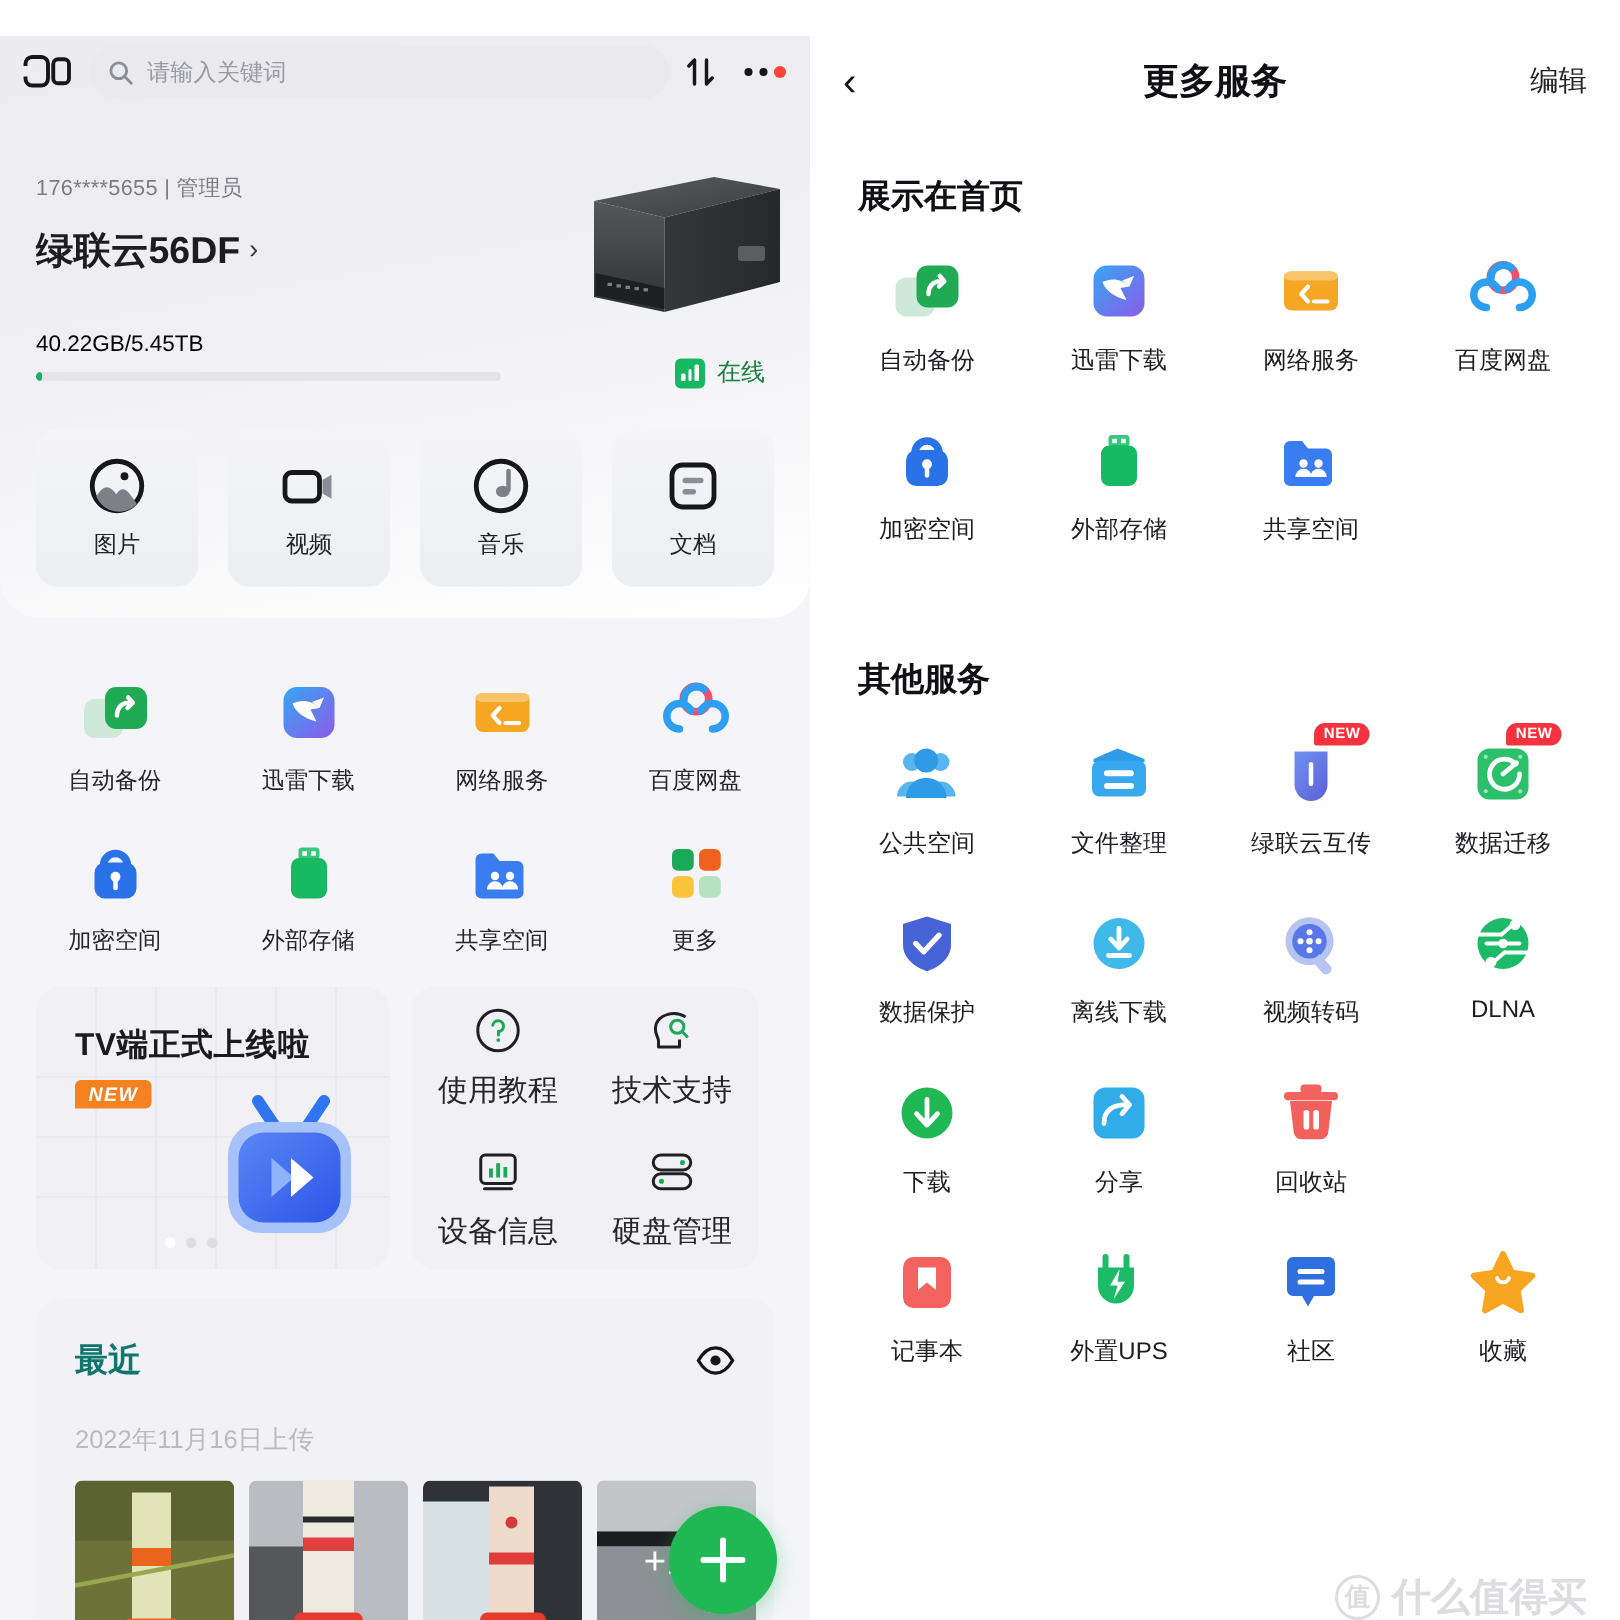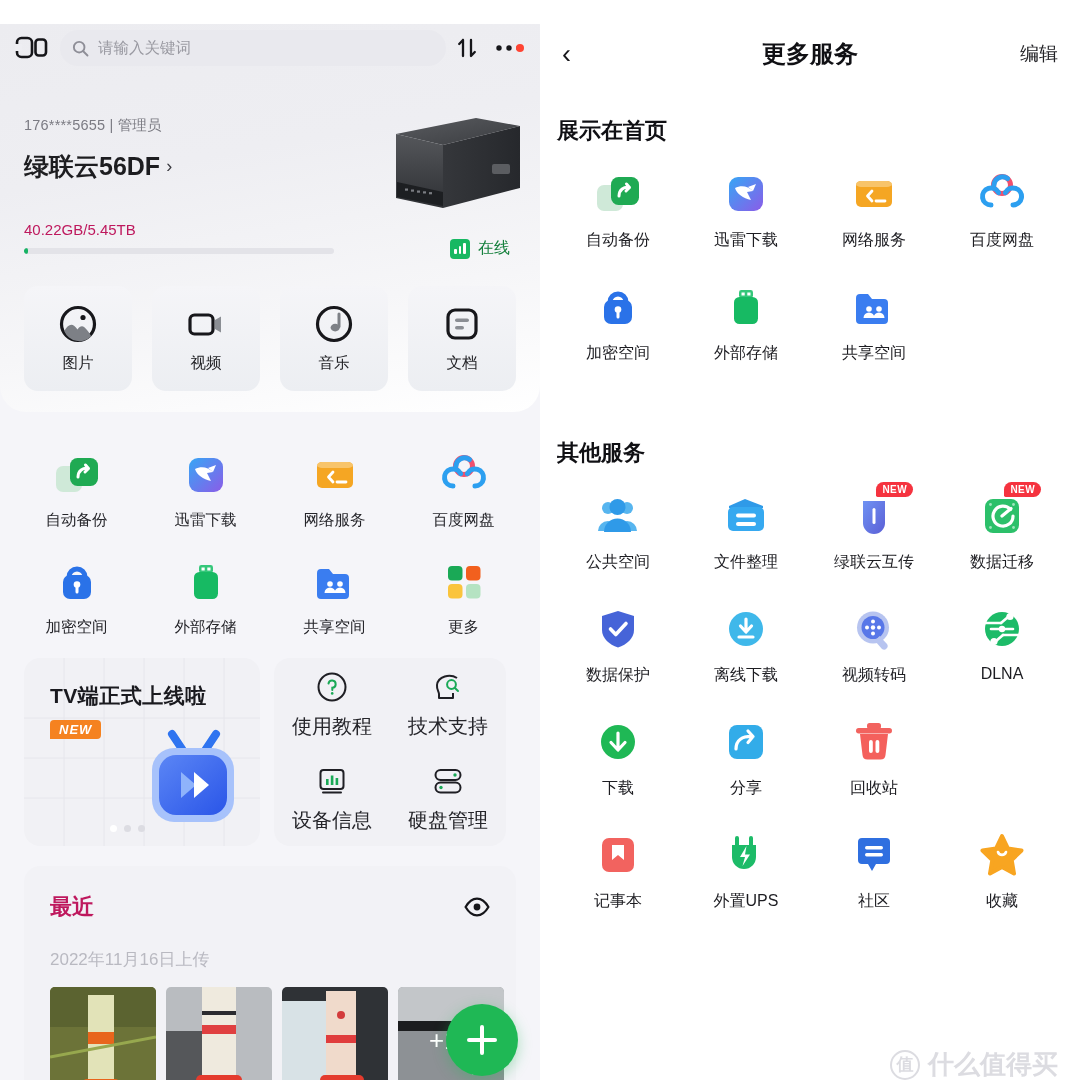--- a/index.html
+++ b/index.html
@@ -99,7 +99,7 @@
   .r-back { font-size: 27px; color: #16161a; line-height: 1; width: 40px; }
   .r-title { position: absolute; left: 0; right: 0; text-align: center; font-size: 24px; font-weight: 700; color: #101014; }
   .r-edit { margin-left: auto; font-size: 19px; color: #222226; z-index: 2; }
-  .sec-title { font-size: 22px; font-weight: 700; color: #101014; padding: 32px 0 0 17px; }
+  .sec-title { font-size: 22px; font-weight: 700; color: #101014; padding: 32px 0 0 32px; }
   .sec-title.second { padding-top: 66px; }
   .rgrid { padding: 0 14px; }
   .rrow { display: flex; }

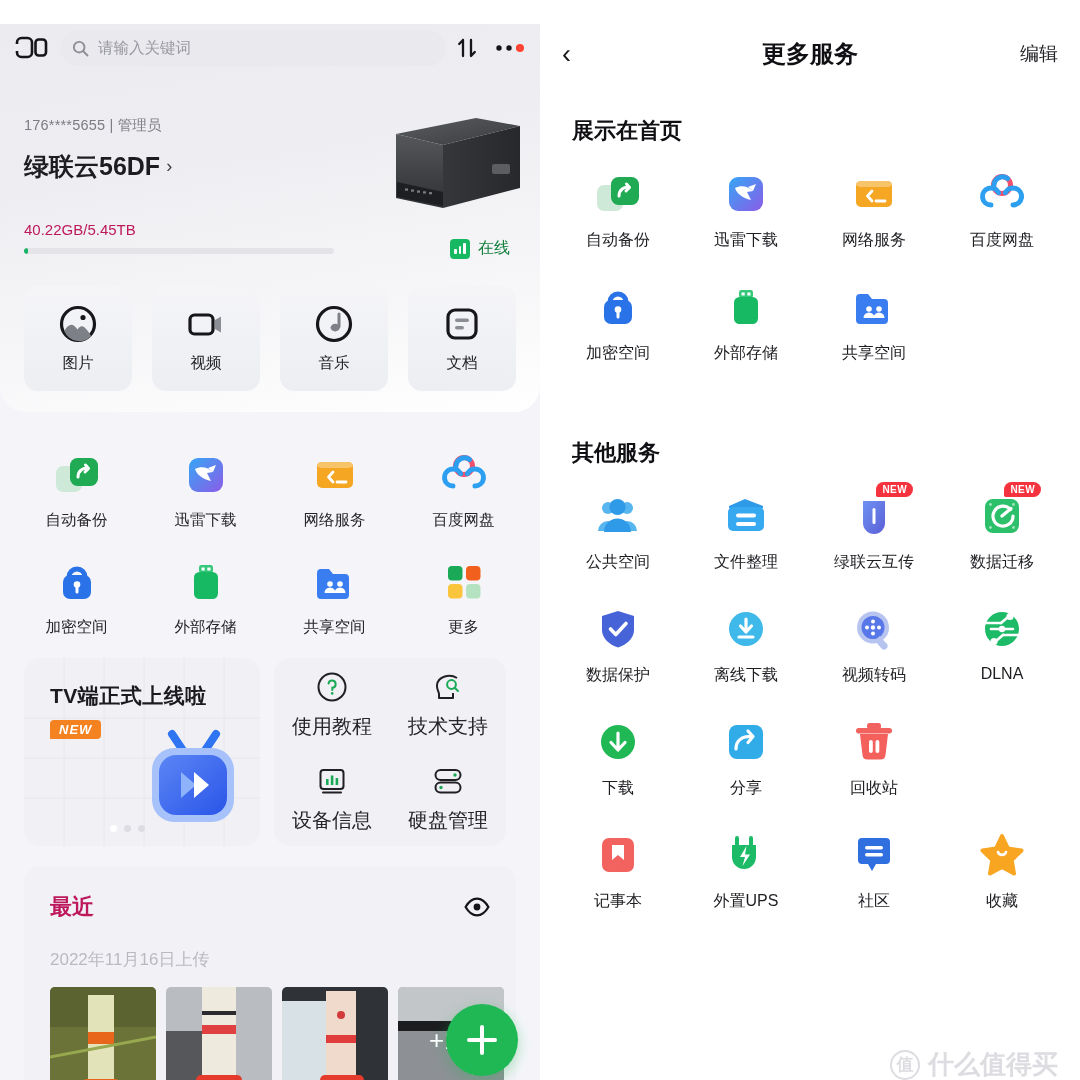--- a/index.html
+++ b/index.html
@@ -38,7 +38,7 @@
   .dev-name { position: absolute; left: 24px; top: 126px; font-size: 25px; font-weight: 700; color: #1d1d20;
     display: flex; align-items: center; gap: 6px; }
   .dev-chev { font-size: 18px; font-weight: 400; color: #3a3a40; }
-  .cap-text { position: absolute; left: 24px; top: 197px; font-size: 15px; color: #be185d; }
+  .cap-text { position: absolute; left: 24px; top: 197px; font-size: 15px; color: #000000; }
   .cap-bar { position: absolute; left: 24px; top: 224px; width: 310px; height: 6px;
     background: #e3e3e8; border-radius: 3px; overflow: hidden; }
   .cap-fill { height: 100%; width: 1.2%; background: #16b364; border-radius: 3px; }

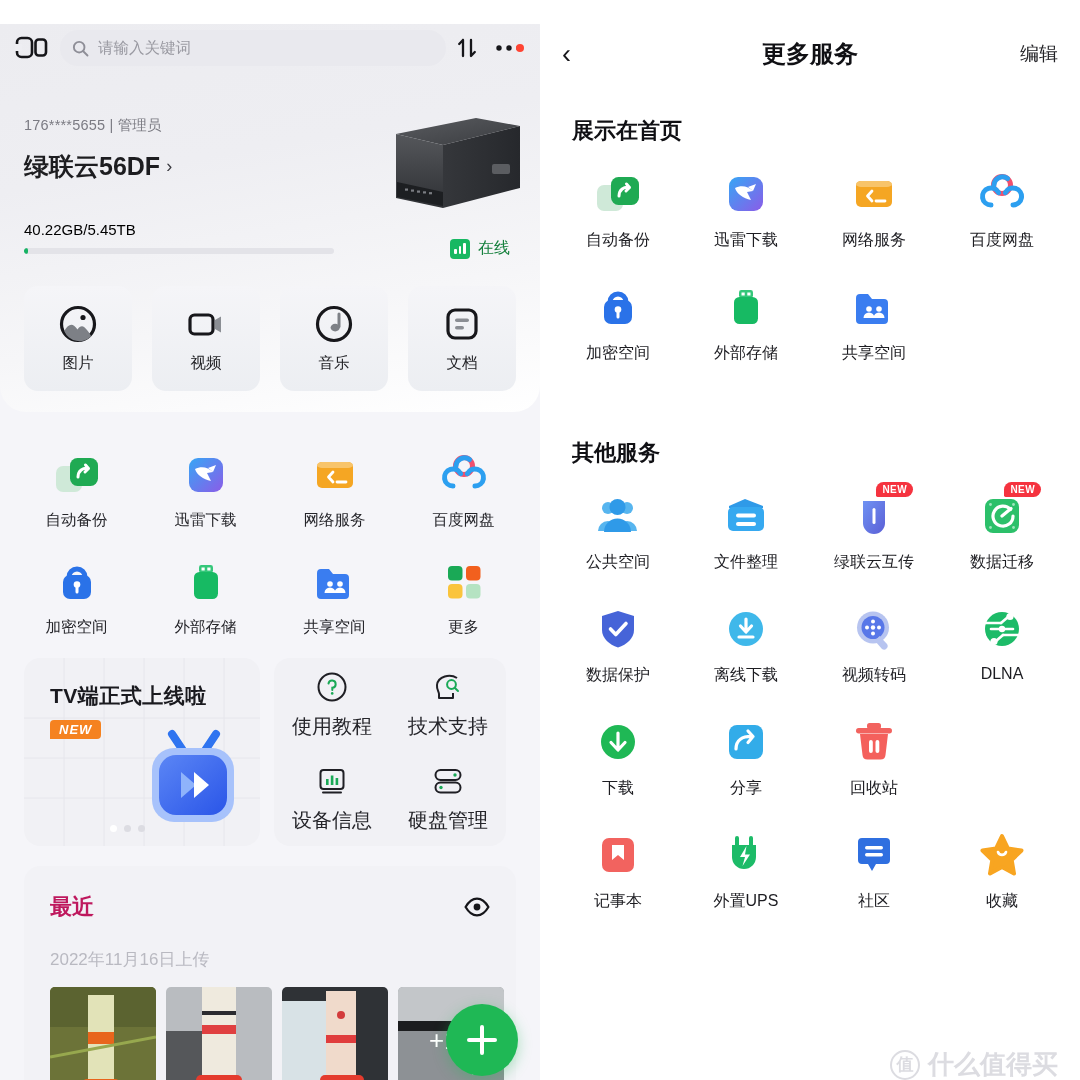--- a/index.html
+++ b/index.html
@@ -81,7 +81,7 @@
   .recent { position: absolute; left: 24px; top: 842px; width: 492px; height: 250px;
     border-radius: 16px; background: #f2f2f6; overflow: hidden; }
   .recent-head { display: flex; align-items: center; justify-content: space-between; padding: 26px 26px 0 26px; }
-  .recent-title { font-size: 22px; font-weight: 700; color: #be185d; }
+  .recent-title { font-size: 22px; font-weight: 700; color: #0f766e; }
   .recent-date { padding: 26px 0 0 26px; font-size: 17px; color: #b9b9c1; }
   .thumbs { display: flex; gap: 10px; padding: 16px 0 0 26px; }
   .thumb { width: 106px; height: 106px; border-radius: 5px; overflow: hidden; position: relative; }

